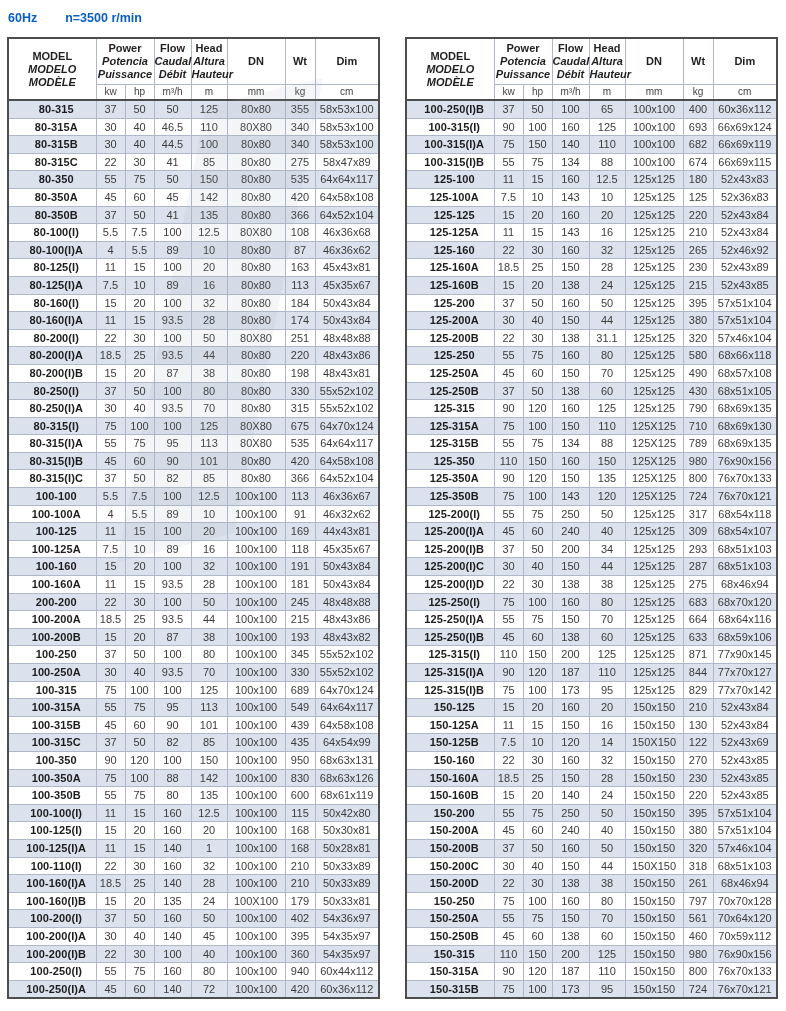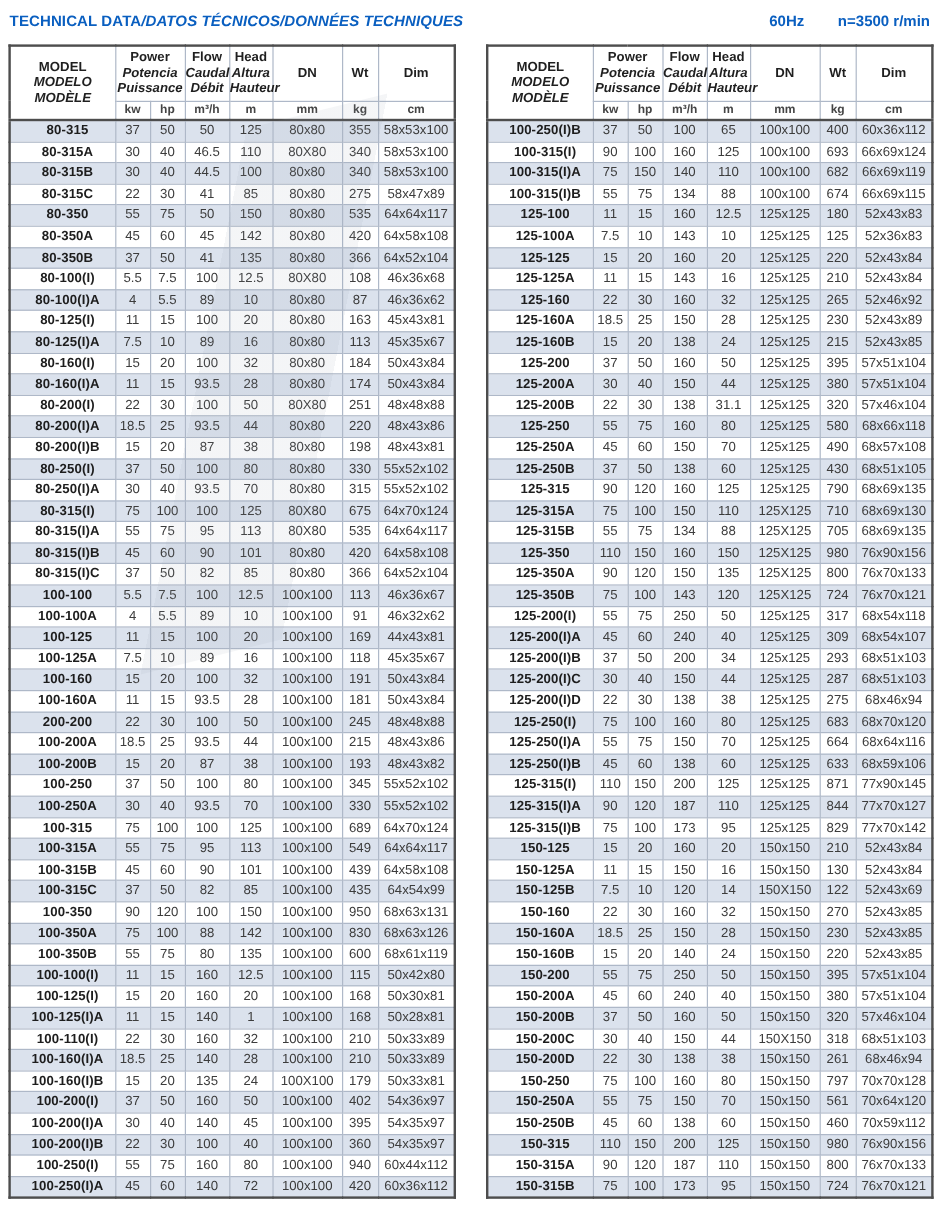--- a/index.html
+++ b/index.html
@@ -57,7 +57,6 @@
 <body>
 
 <div class="page-header">
-  <div class="title"><span>TECHNICAL DATA</span><span class="it">/DATOS TÉCNICOS/DONNÉES TECHNIQUES</span></div>
   <div class="header-right">
     <span>60Hz</span>
     <span>n=3500 r/min</span>

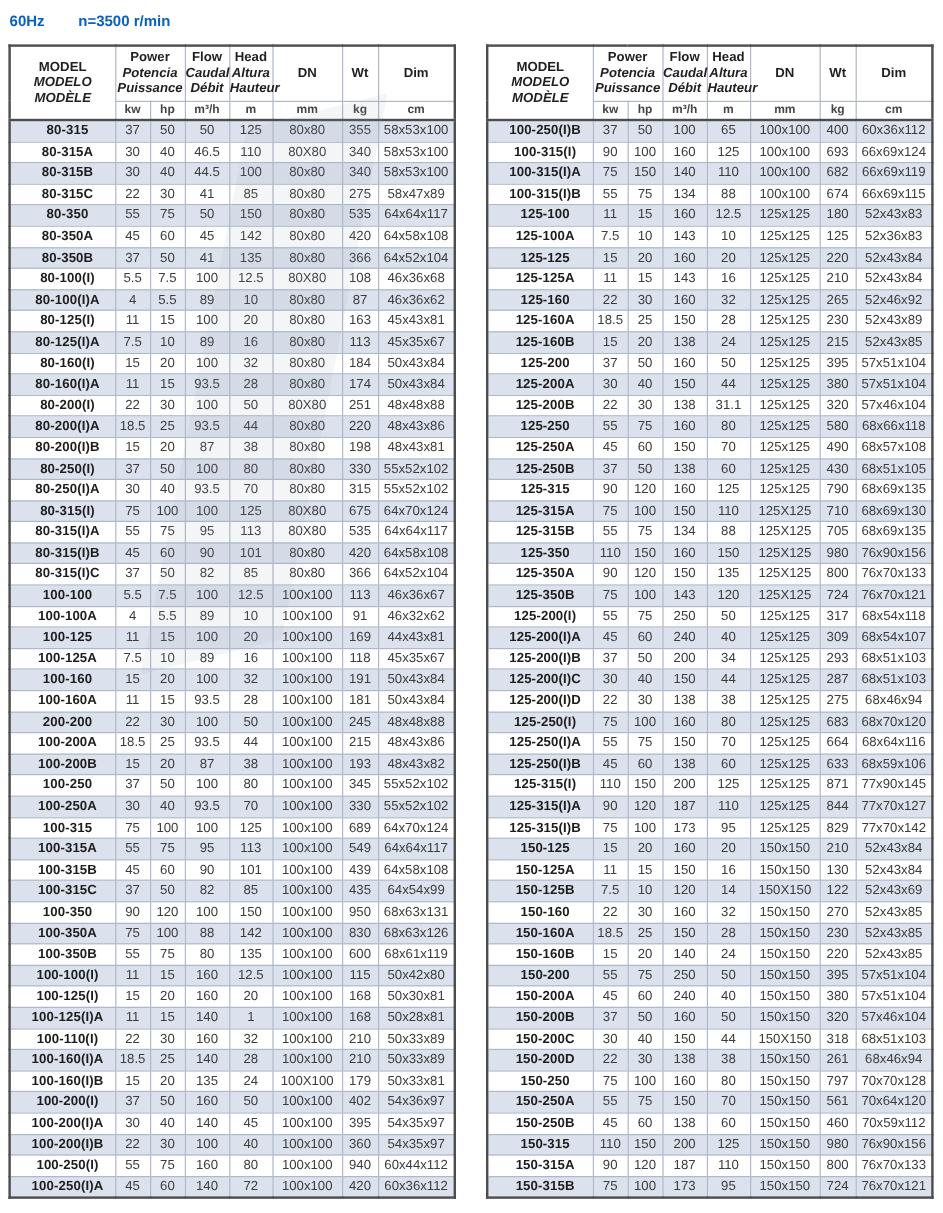--- a/index.html
+++ b/index.html
@@ -35,7 +35,7 @@
   th { background:#ffffff; font-size:11px; color:#1f1f1f; }
   th .hl { display:block; line-height:13px; font-weight:bold; }
   th .hl.it { font-style:italic; }
-  th.units { font-size:10px; font-weight:bold; color:#444; height:16px; font-style:normal; }
+  th.units { font-size:10px; font-weight:normal; color:#444; height:16px; font-style:normal; }
   th.main { height:46px; }
   td {
     font-size:11px; line-height:12.6px; padding:2px 1px; color:#3c3c3c;

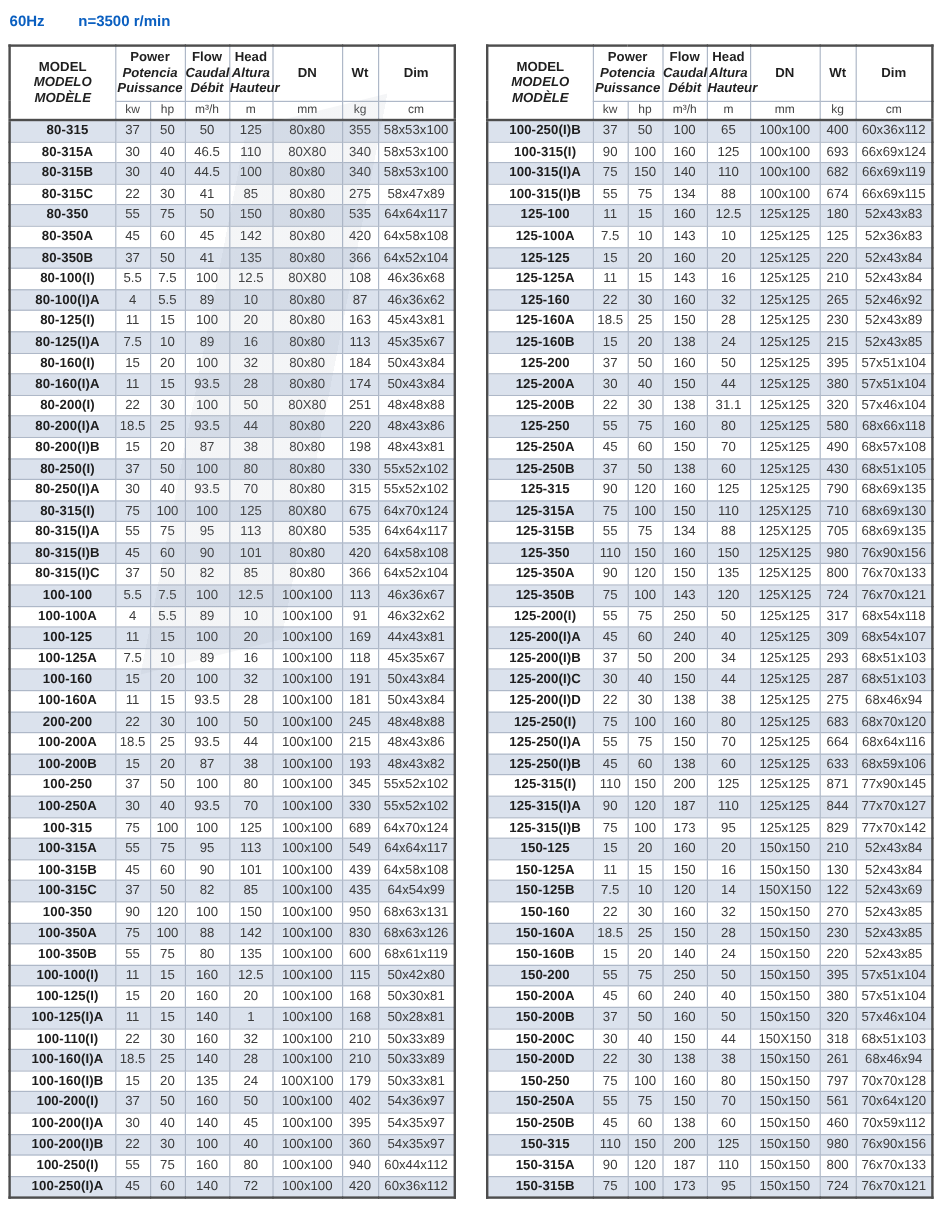--- a/index.html
+++ b/index.html
@@ -871,7 +871,7 @@
           <td class="c-flow">134</td>
           <td class="c-head">88</td>
           <td class="c-dn">125X125</td>
-          <td class="c-wt">705</td>
+          <td class="c-wt">789</td>
           <td class="c-dim">68x69x135</td>
         </tr>
         <tr>

